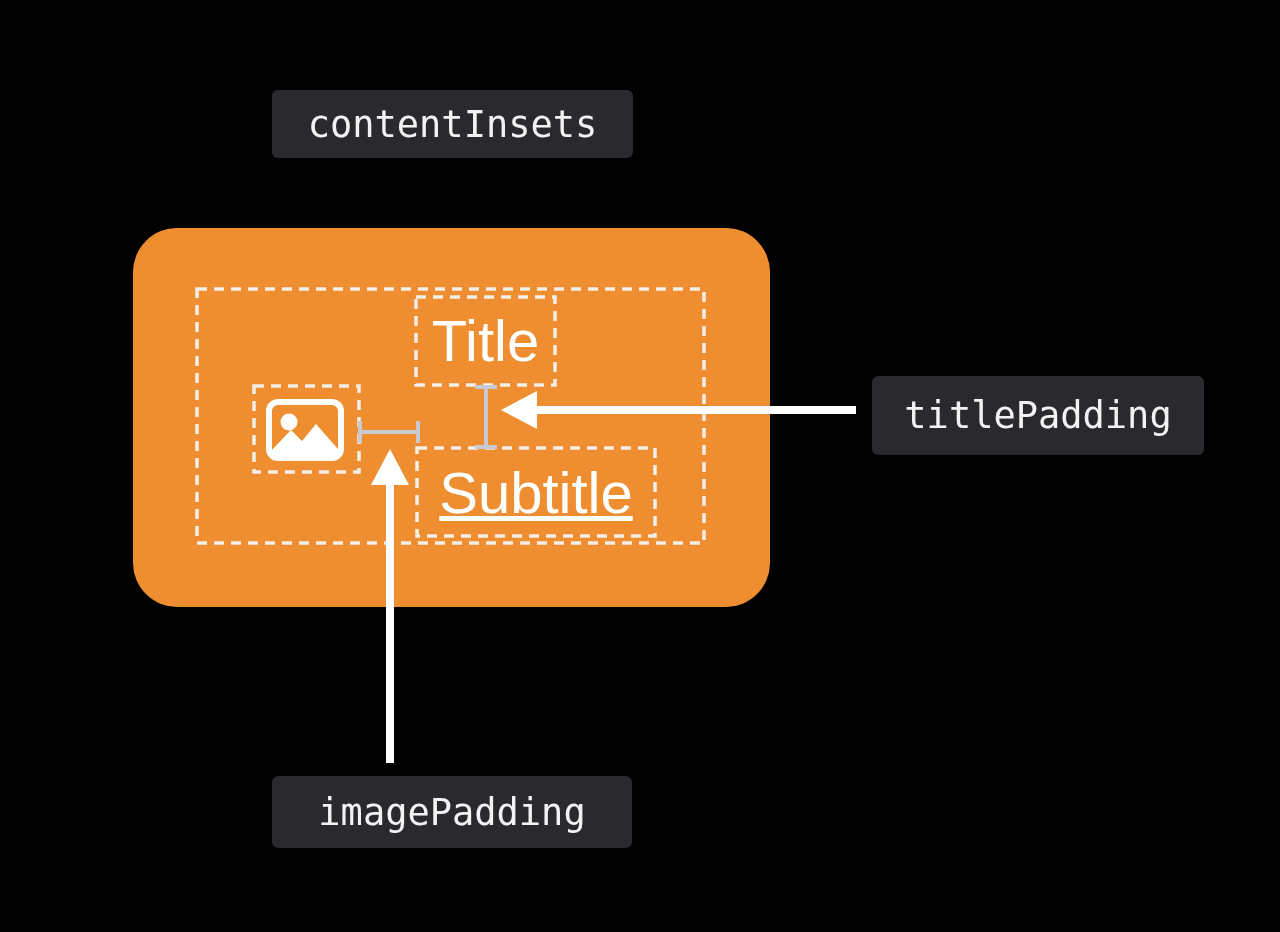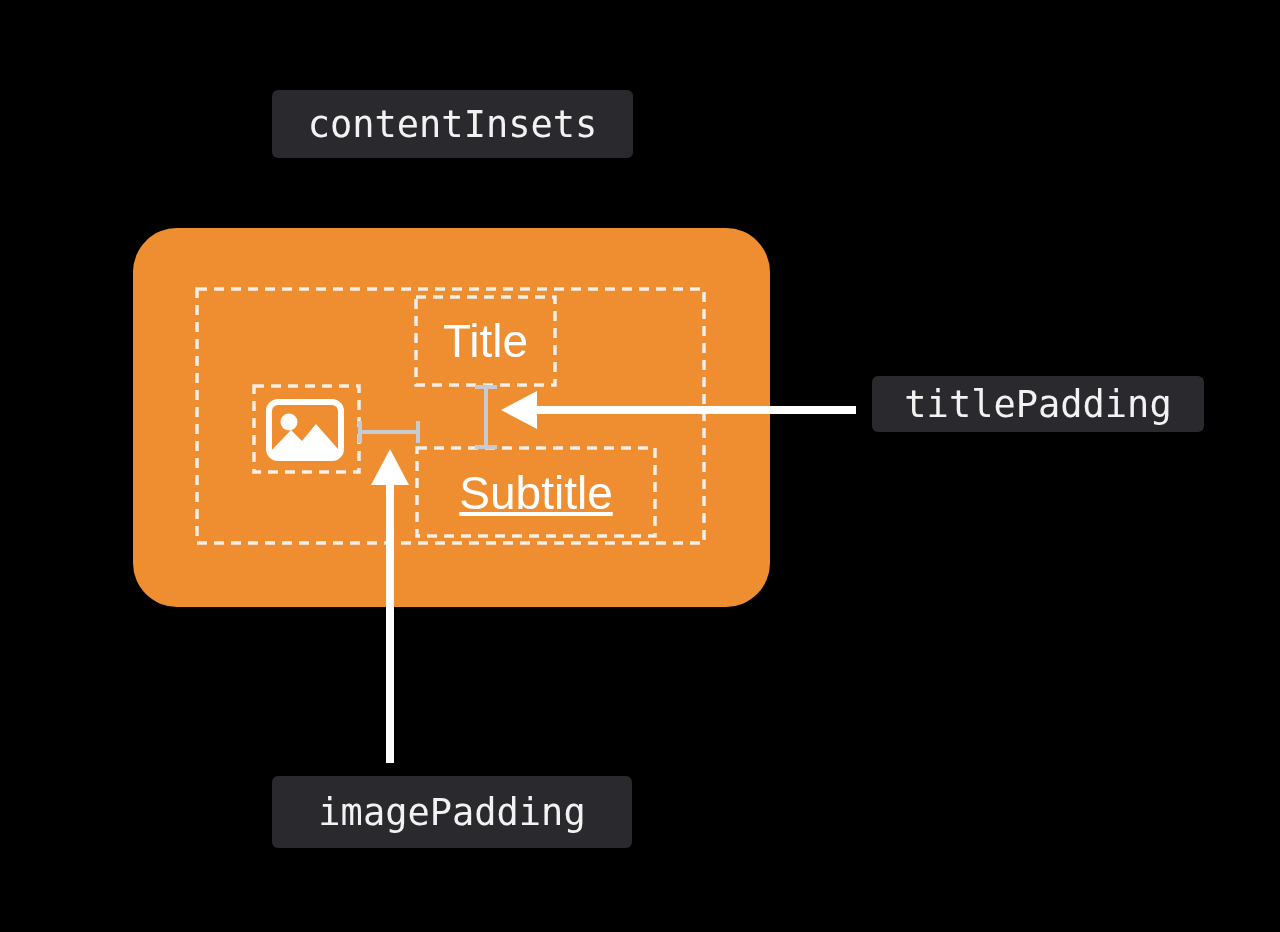--- a/index.html
+++ b/index.html
@@ -48,7 +48,7 @@
   .content-text {
     position: absolute;
     color: var(--content-text);
-    font-size: 46px;
+    font-size: 58px;
     font-weight: 400;
     display: flex;
     align-items: center;

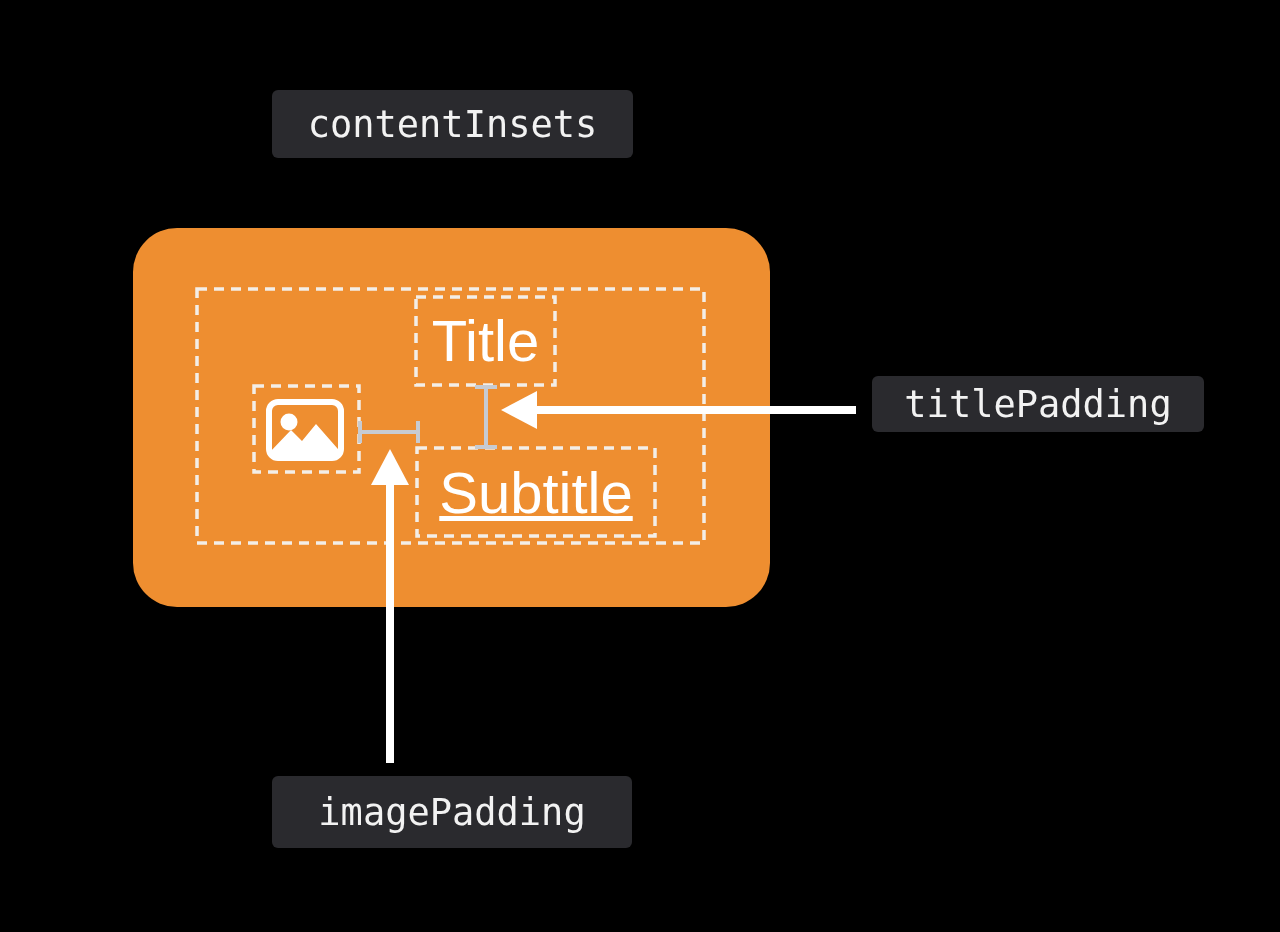--- a/index.html
+++ b/index.html
@@ -36,7 +36,7 @@
     margin-left: 14px;
   }
   .lbl-content-insets { left: 258px; top: 90px;  width: 361px; height: 68px; }
-  .lbl-title-padding  { left: 858px; top: 376px; width: 332px; height: 56px; }
+  .lbl-title-padding  { left: 858px; top: 376px; width: 332px; height: 79px; }
   .lbl-image-padding  { left: 258px; top: 776px; width: 360px; height: 72px; }
   .card {
     position: absolute;

